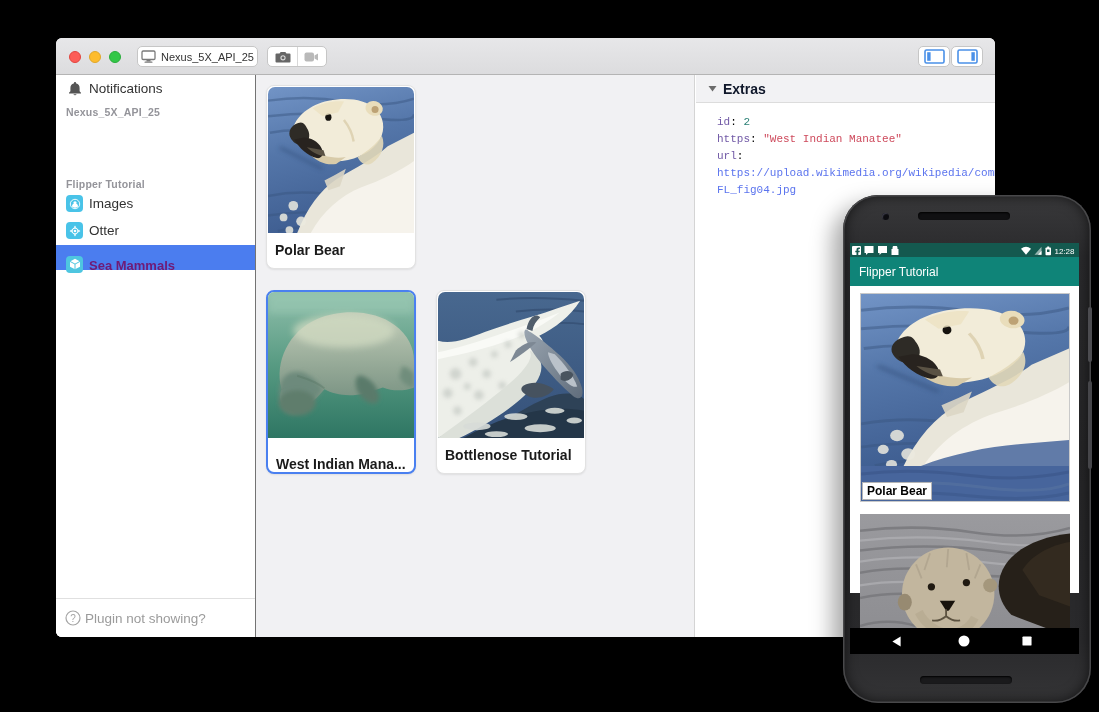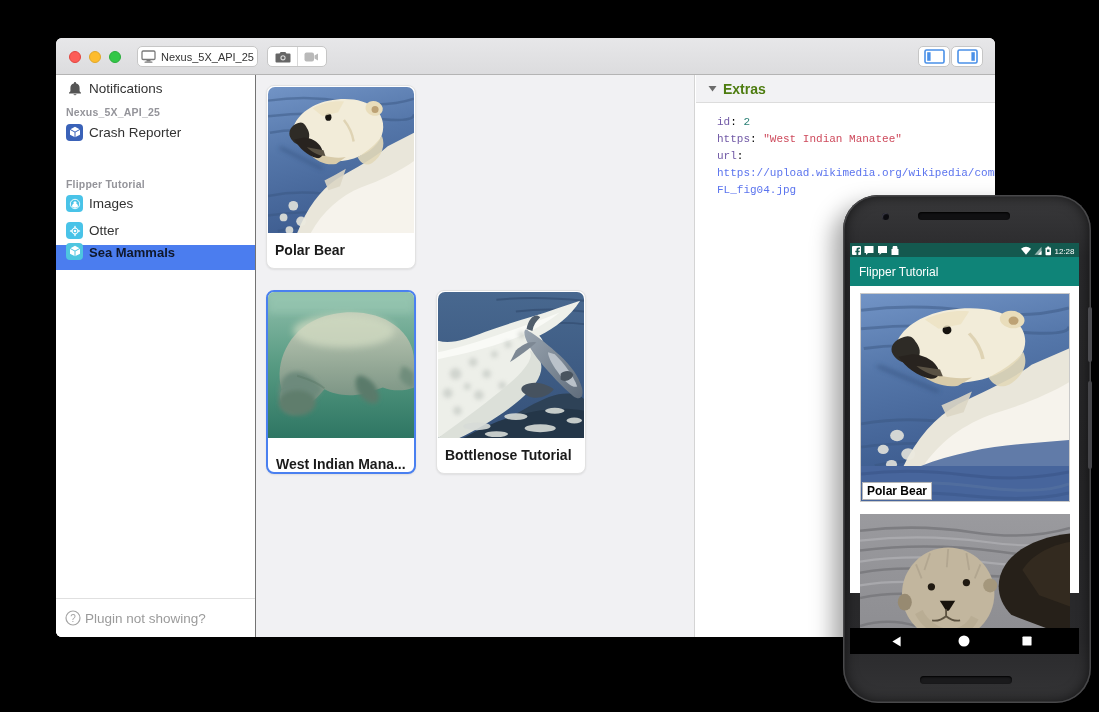--- a/index.html
+++ b/index.html
@@ -26,7 +26,7 @@
 .cimg{position:absolute;left:1px;top:1px;width:146px;height:146px;border-radius:7px 7px 0 0;overflow:hidden}
 .ctitle{position:absolute;left:8px;top:156px;font-size:14px;font-weight:bold;color:#1a1a1a;white-space:nowrap}
 #rpanel{position:absolute;left:638px;top:37px;width:301px;height:562px;background:#fff;border-left:1px solid #d4d4d4;overflow:hidden}
-#rhead{position:absolute;left:1px;top:0;width:300px;height:28px;background:#f2f2f4;border-bottom:1px solid #dcdcdc;display:flex;align-items:center;font-size:14px;font-weight:bold;color:#4d7c0f}
+#rhead{position:absolute;left:1px;top:0;width:300px;height:28px;background:#f2f2f4;border-bottom:1px solid #dcdcdc;display:flex;align-items:center;font-size:14px;font-weight:bold;color:#0f172a}
 #rjson{position:absolute;left:22px;top:39px;font-family:"Liberation Mono",monospace;font-size:11px;line-height:17px;white-space:pre}
 .jk{color:#7159a6}.jn{color:#287f74}.js{color:#ce4a5c}.ju{color:#5b74ee}
 #footer{position:absolute;left:0;top:523px;width:199px;height:39px;border-top:1px solid #e0e0e0;background:#fff;display:flex;align-items:center;color:#9b9b9b;font-size:13.5px}

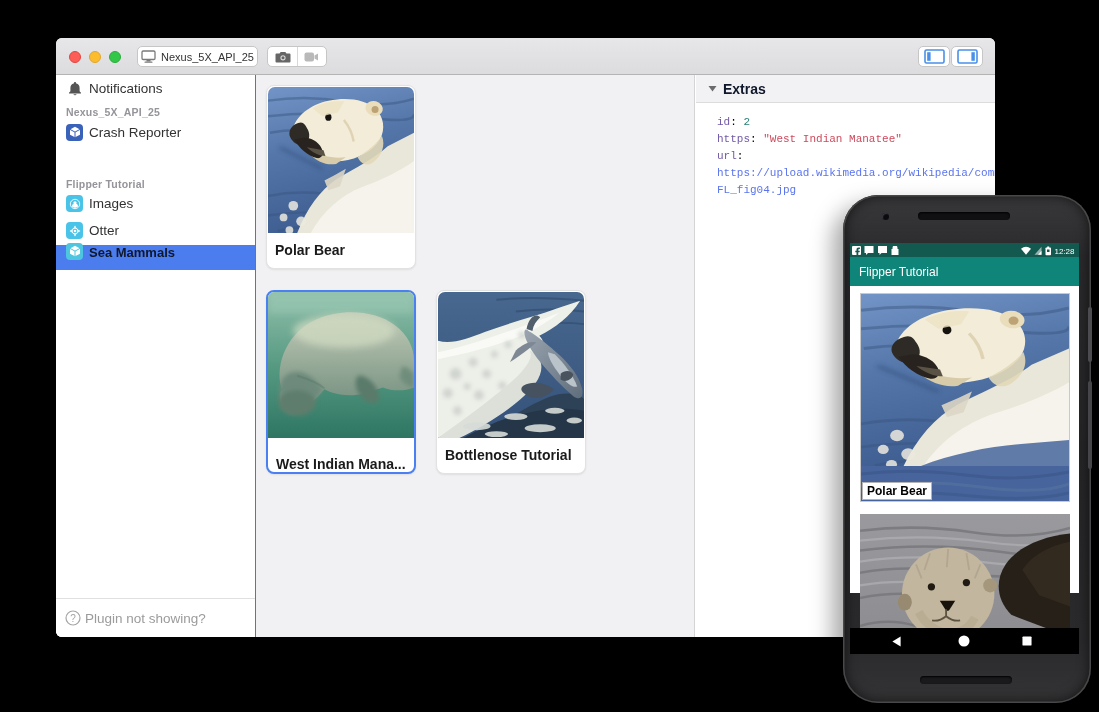--- a/index.html
+++ b/index.html
@@ -85,14 +85,6 @@
       <div class="stext">Notifications</div>
     </div>
     <div class="slabel" style="top:31px">Nexus_5X_API_25</div>
-    <div class="sitem" style="top:44px">
-      <div class="sicon" style="top:5px;background:#3a62b8"></div>
-      <svg style="position:absolute;left:12.5px;top:7px" width="12" height="12" viewBox="0 0 12 12">
-          <path d="M6 0.8 L11 3.4 V8.7 L6 11.3 L1 8.7 V3.4 Z" fill="#fff"></path>
-          <path d="M1 3.4 L6 6.1 L11 3.4 M6 6.1 V11.3" fill="none" stroke="#3a62b8" stroke-width="1"></path>
-        </svg>
-      <div class="stext">Crash Reporter</div>
-    </div>
     <div class="slabel" style="top:103px">Flipper Tutorial</div>
     <div class="sitem" style="top:115px">
       <div class="sicon" style="top:5px;background:#49c3e8"></div>

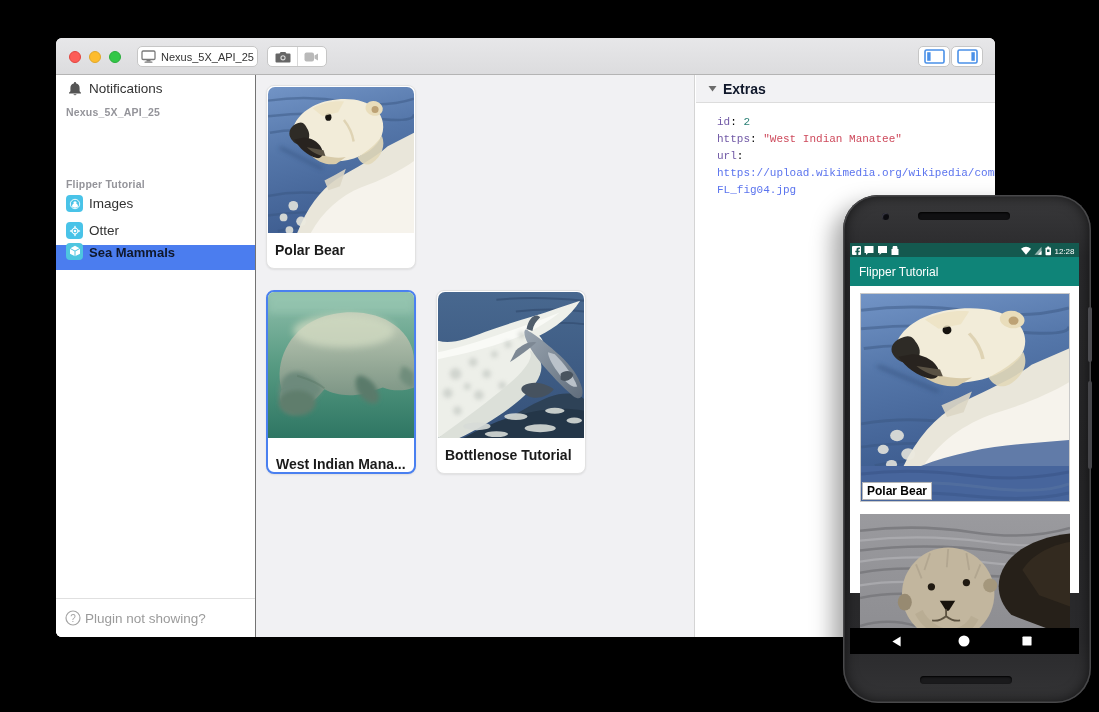--- a/index.html
+++ b/index.html
@@ -105,7 +105,7 @@
       <div class="stext">Otter</div>
     </div>
     <div id="selrow"></div>
-    <div class="sitem" style="top:164px;color:#0f172a;font-weight:bold;font-size:13px">
+    <div class="sitem" style="top:177px;color:#701a75;font-weight:bold;font-size:13px">
       <div class="sicon" style="top:4px;background:#4ec6e0"></div>
       <svg style="position:absolute;left:12.5px;top:6px" width="12" height="12" viewBox="0 0 12 12">
           <path d="M6 0.8 L11 3.4 V8.7 L6 11.3 L1 8.7 V3.4 Z" fill="#fff"></path>

